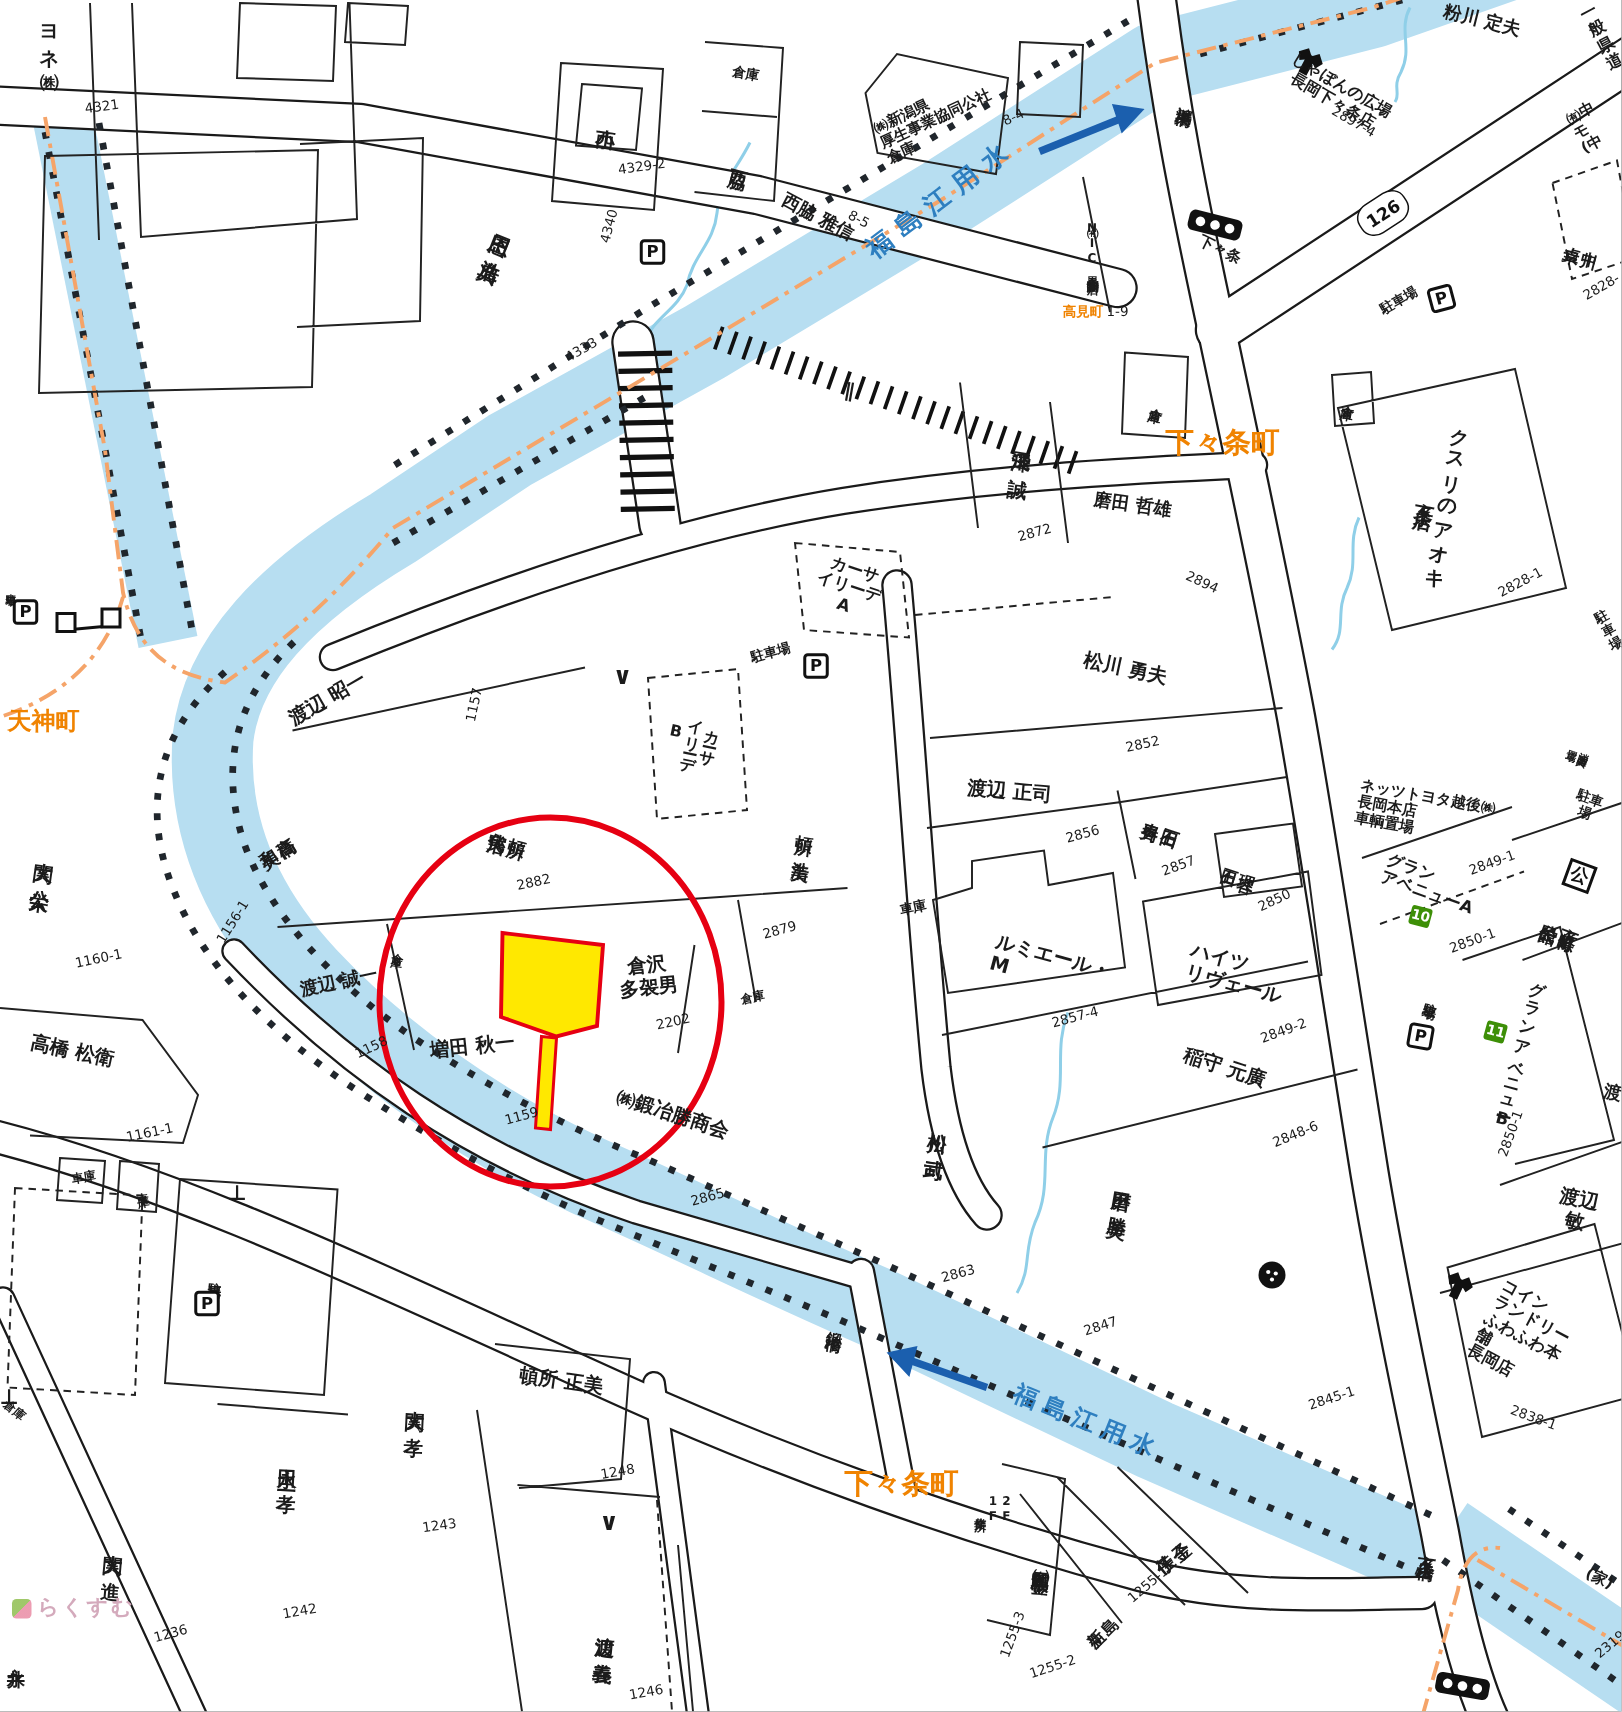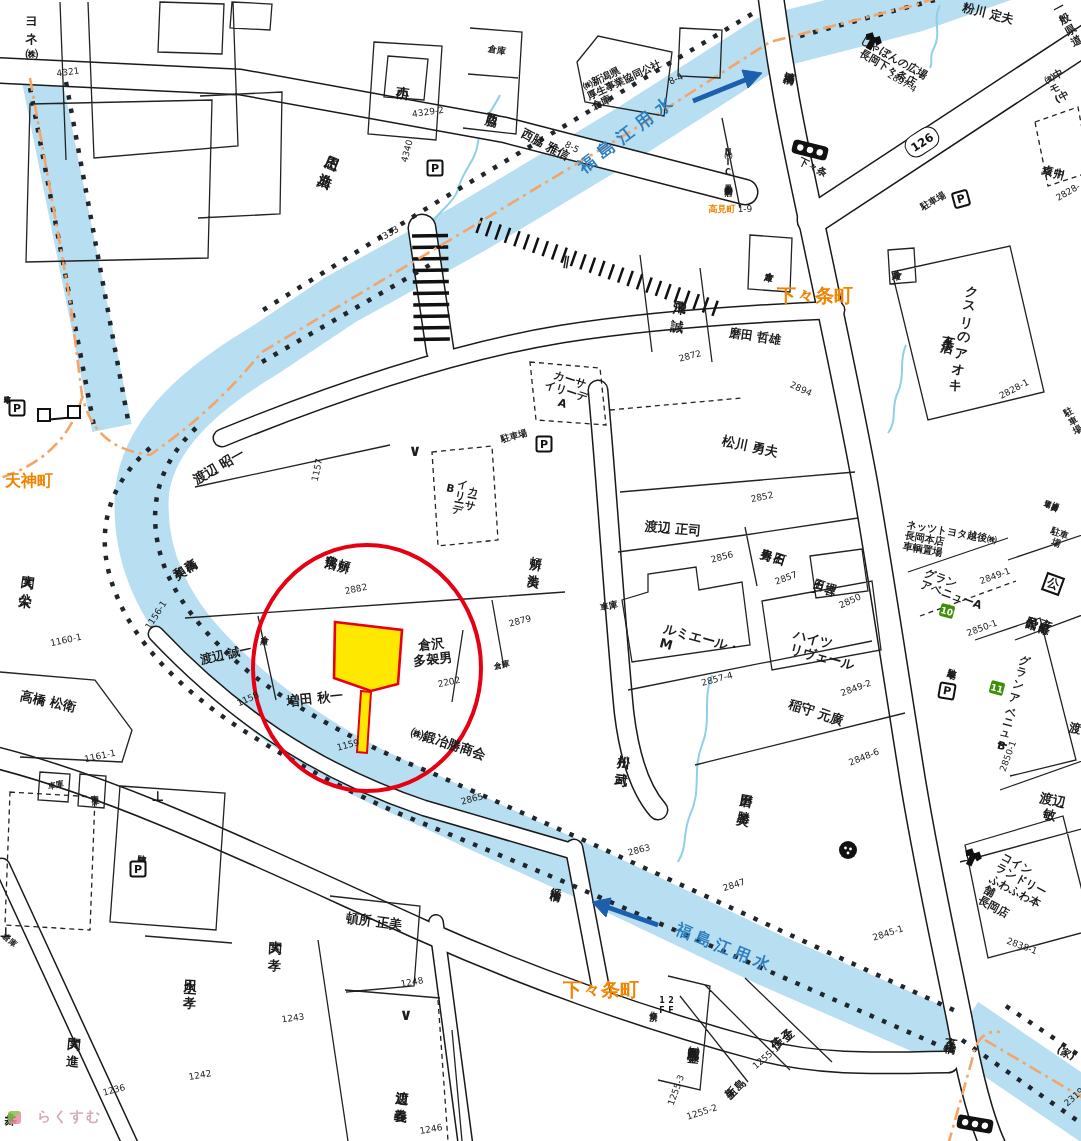--- a/index.html
+++ b/index.html
@@ -16,7 +16,7 @@
   .bg{width:14px;height:13px;background:#3d8f07;color:#fff;border-radius:2px;font-size:9px;font-weight:700;border:none;}
   .br{width:36px;height:23px;border:1.8px solid #111;border-radius:11px/10px;font-size:11.5px;font-weight:700;}
   .bk{width:19px;height:19px;border:2.2px solid #111;font-size:12px;font-weight:700;}
-  #wm{position:absolute;left:8px;top:1108px;display:flex;align-items:center;gap:16px;}
+  #wm{position:absolute;left:8px;top:1063px;display:flex;align-items:center;gap:4px;}
   #wm .logo{width:13px;height:13px;border-radius:3px;
      background:linear-gradient(135deg,#8fbe4f 0 50%,#e98ba4 50% 100%);opacity:.85;}
   #wm .txt{font-size:14px;font-weight:600;color:#d4aabc;letter-spacing:2px;}

